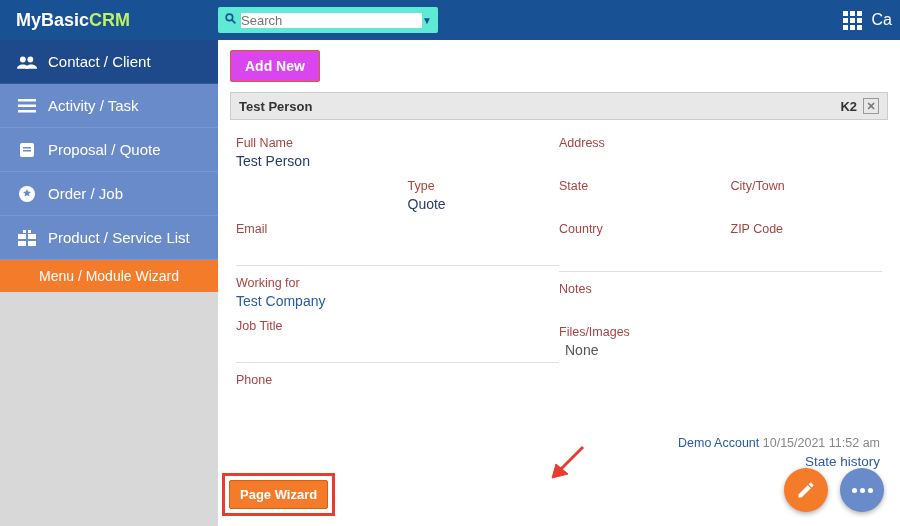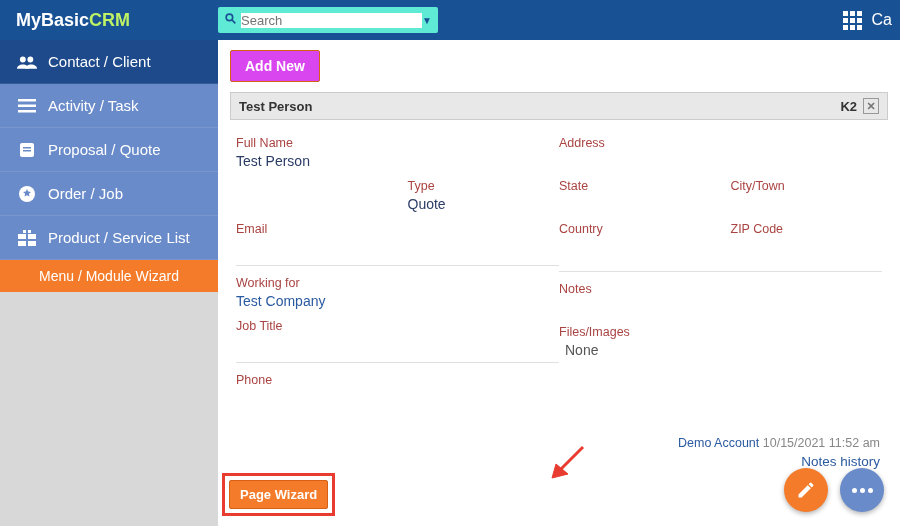--- a/index.html
+++ b/index.html
@@ -220,7 +220,7 @@
     <div class="meta">
       <span class="acct">Demo Account</span>
       <span>10/15/2021 11:52 am</span>
-      <span class="hist">Notes history</span>
+      <span class="hist">State history</span>
     </div>
 
     <div class="page-wizard-wrap">

